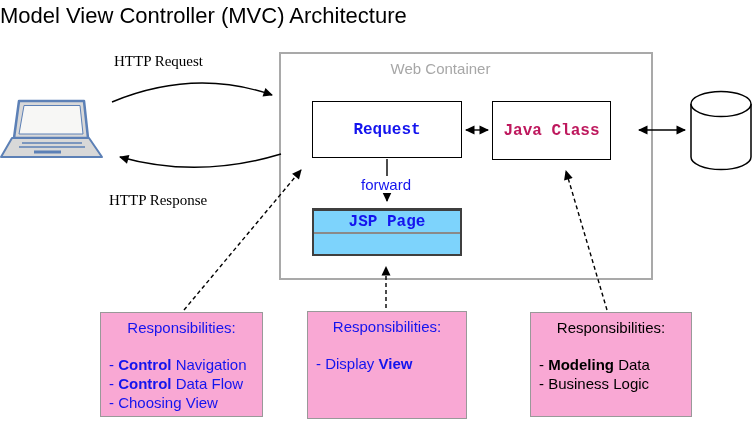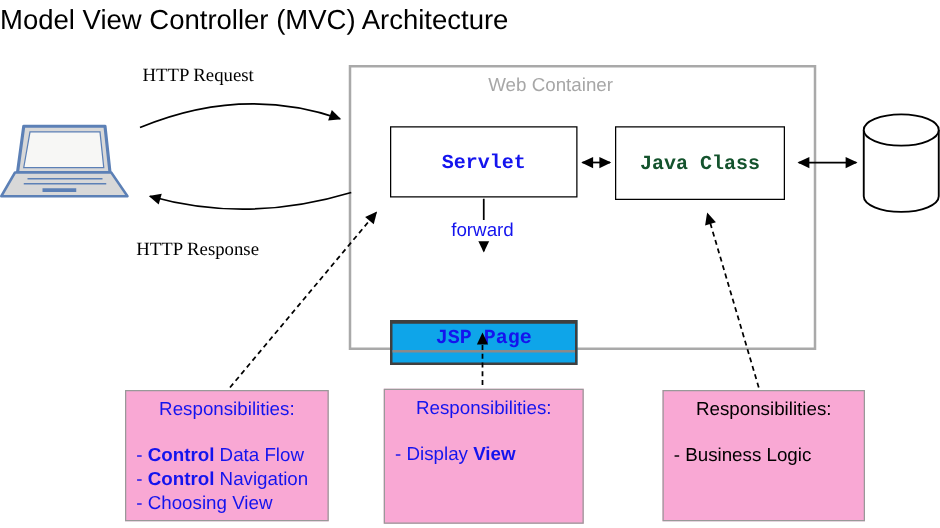--- a/index.html
+++ b/index.html
@@ -71,7 +71,7 @@
 <div id="web-container-label" class="abs">Web Container</div>
 
 <div id="servlet-box" class="abs node">
-  <span>Servlet</span>
+  <span>Request</span>
 </div>
 <div id="java-class-box" class="abs node">
   <span>Java Class</span>

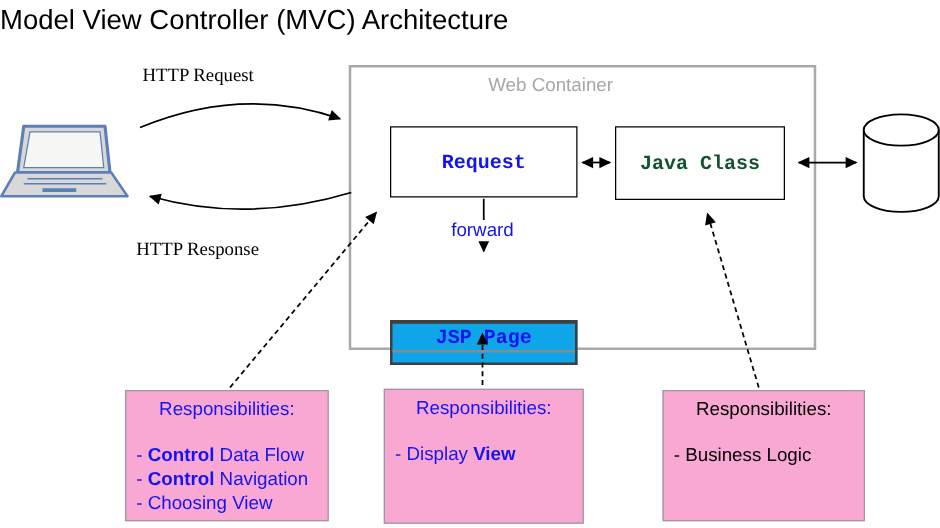--- a/index.html
+++ b/index.html
@@ -29,7 +29,7 @@
         font-family:"Liberation Mono","DejaVu Sans Mono",monospace;
         font-weight:bold;font-size:16px;}
   #servlet-box{left:312px;top:101px;width:150px;height:57px;border:1.5px solid #000;color:var(--blue);}
-  #java-class-box{left:492px;top:101px;width:136px;height:59px;border:1.5px solid #000;color:#14532d;}
+  #java-class-box{left:492px;top:101px;width:119px;height:59px;border:1.5px solid #000;color:#be185d;}
 
   #jsp-box{left:312px;top:208px;width:150px;height:36px;border:2px solid #3f3f3f;
            border-top-width:3px;box-sizing:border-box;background:#0ea5e9;z-index:3;margin-top:48px;}

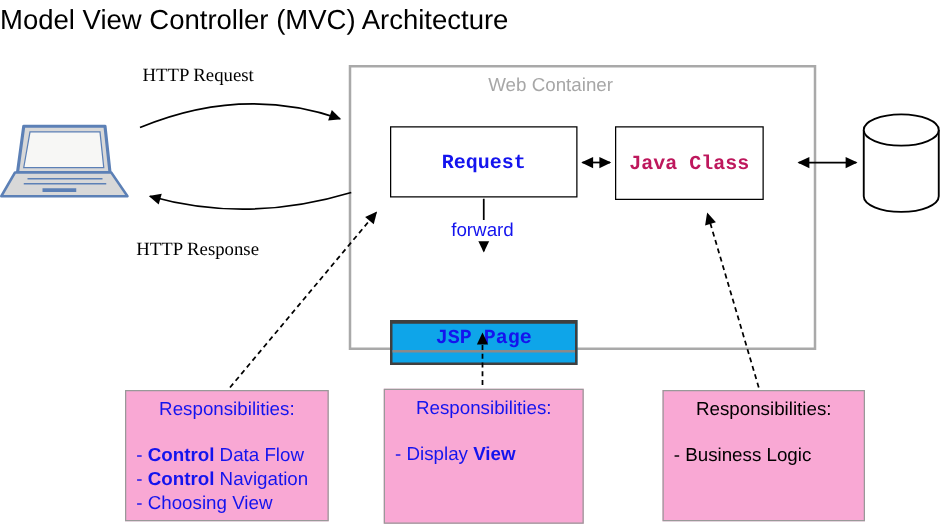--- a/index.html
+++ b/index.html
@@ -31,8 +31,8 @@
   #servlet-box{left:312px;top:101px;width:150px;height:57px;border:1.5px solid #000;color:var(--blue);}
   #java-class-box{left:492px;top:101px;width:119px;height:59px;border:1.5px solid #000;color:#be185d;}
 
-  #jsp-box{left:312px;top:208px;width:150px;height:36px;border:2px solid #3f3f3f;
-           border-top-width:3px;box-sizing:border-box;background:#0ea5e9;z-index:3;margin-top:48px;}
+  #jsp-box{left:312px;top:208px;width:150px;height:48px;border:2px solid #3f3f3f;
+           border-top-width:3px;box-sizing:border-box;background:#7dd3fc;z-index:3;}
   #jsp-title-row{height:21px;border-bottom:2px solid #8a8a8a;display:flex;
                  align-items:center;justify-content:center;
                  font-family:"Liberation Mono","DejaVu Sans Mono",monospace;

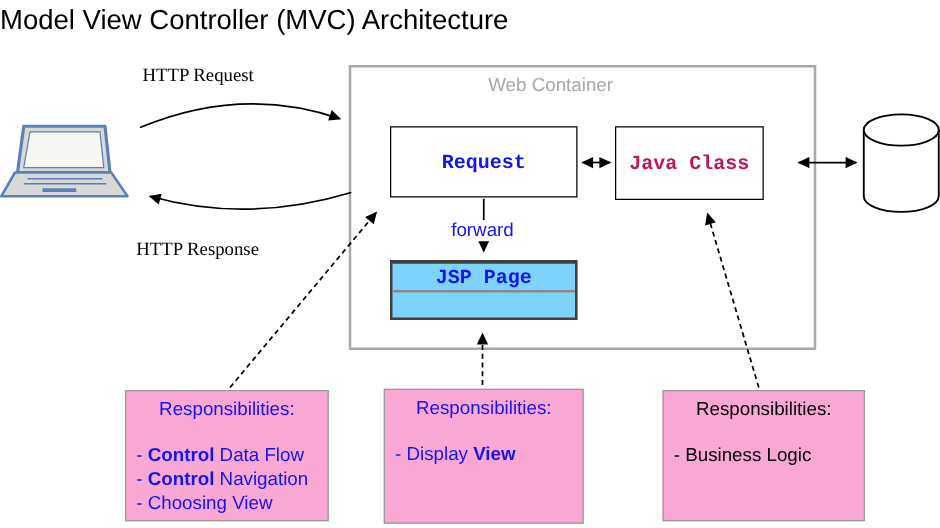--- a/index.html
+++ b/index.html
@@ -104,6 +104,7 @@
 <div class="resp-box abs" style="left: 530px; top: 312px; width: 162px; height: 105px; color: rgb(0, 0, 0);">
   <div class="resp-heading">Responsibilities:</div>
   <div class="resp-items">
+      <div class="resp-item"><span>- </span><b>Modeling</b><span> Data</span></div>
       <div class="resp-item"><span>- Business Logic</span></div>
     </div>
 </div>

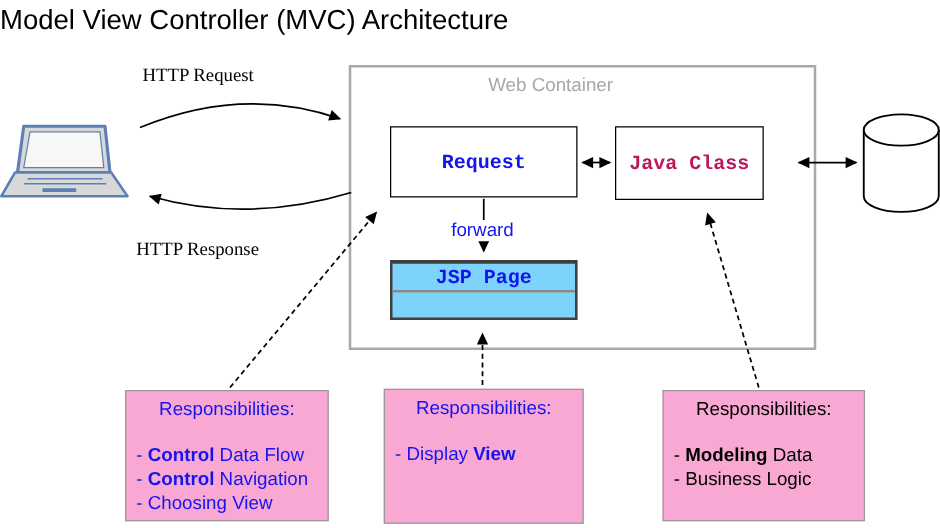--- a/index.html
+++ b/index.html
@@ -90,8 +90,8 @@
 <div class="resp-box abs" style="left: 100px; top: 312px; width: 163px; height: 105px; color: rgb(20, 20, 238);">
   <div class="resp-heading">Responsibilities:</div>
   <div class="resp-items">
+      <div class="resp-item"><span>- </span><b>Control</b><span> Navigation</span></div>
       <div class="resp-item"><span>- </span><b>Control</b><span> Data Flow</span></div>
-      <div class="resp-item"><span>- </span><b>Control</b><span> Navigation</span></div>
       <div class="resp-item"><span>- Choosing View</span></div>
     </div>
 </div>

